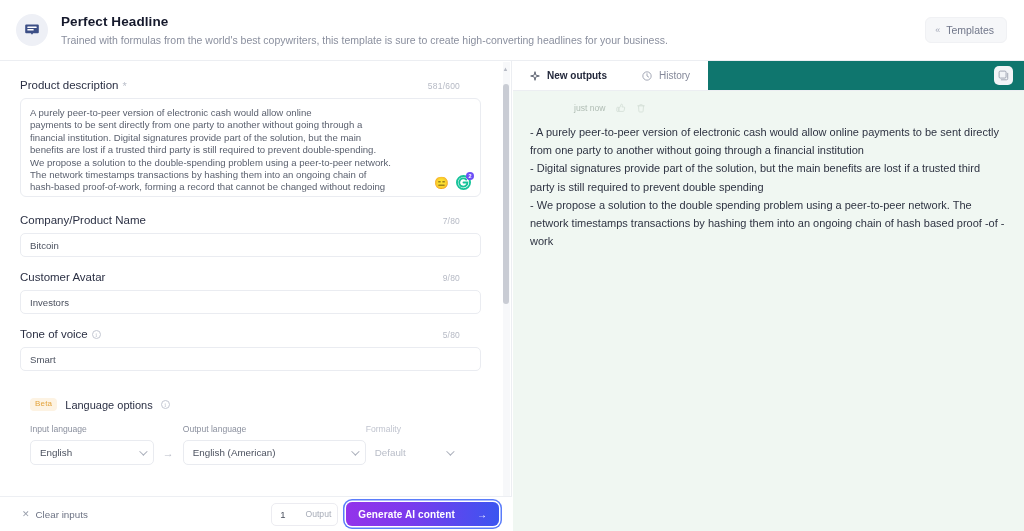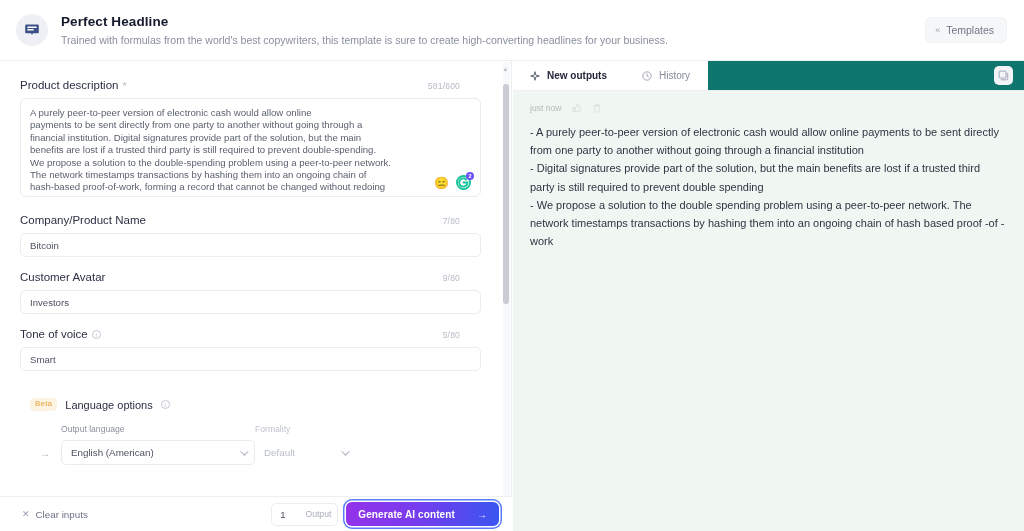--- a/index.html
+++ b/index.html
@@ -196,7 +196,7 @@
     display: flex; align-items: center; justify-content: center; cursor: pointer;
   }
   .output-block { padding: 12px 17px 0 17px; }
-  .output-meta { display: flex; align-items: center; gap: 10px; margin-bottom: 10px; }
+  .output-meta { display: flex; align-items: center; gap: 10px; margin-bottom: 10px; margin-left: 44px; }
   .meta-time { font-size: 8.6px; color: #b0bdb4; }
   .meta-icon { cursor: pointer; opacity: .5; }
   .output-text {

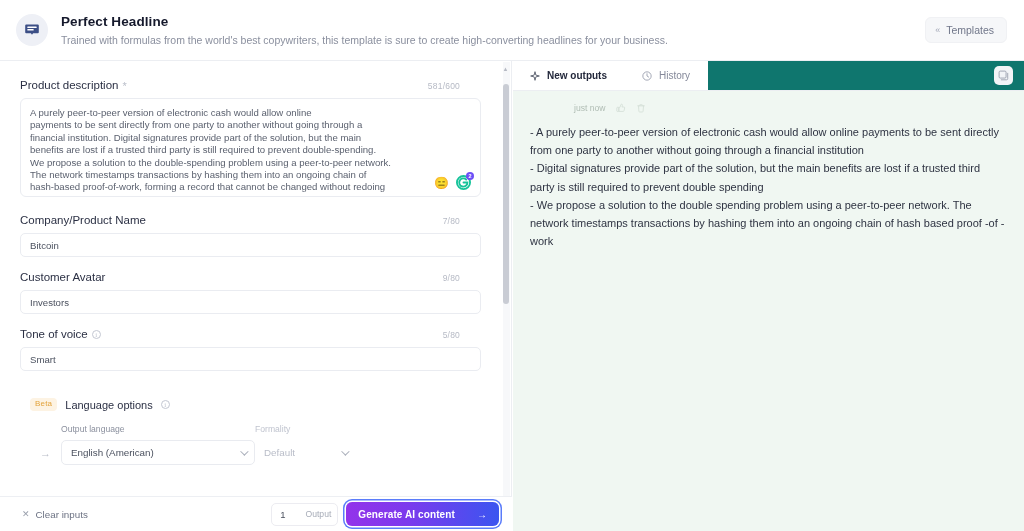--- a/index.html
+++ b/index.html
@@ -304,6 +304,13 @@
           <span class="info-i">i</span>
         </div>
         <div class="lang-row">
+          <div class="lang-col c1">
+            <span class="lang-sublabel">Input language</span>
+            <div class="select-box">
+              <span class="select-val">English</span>
+              <span class="chev-d"></span>
+            </div>
+          </div>
           <div class="arrow-between">→</div>
           <div class="lang-col c2">
             <span class="lang-sublabel">Output language</span>

